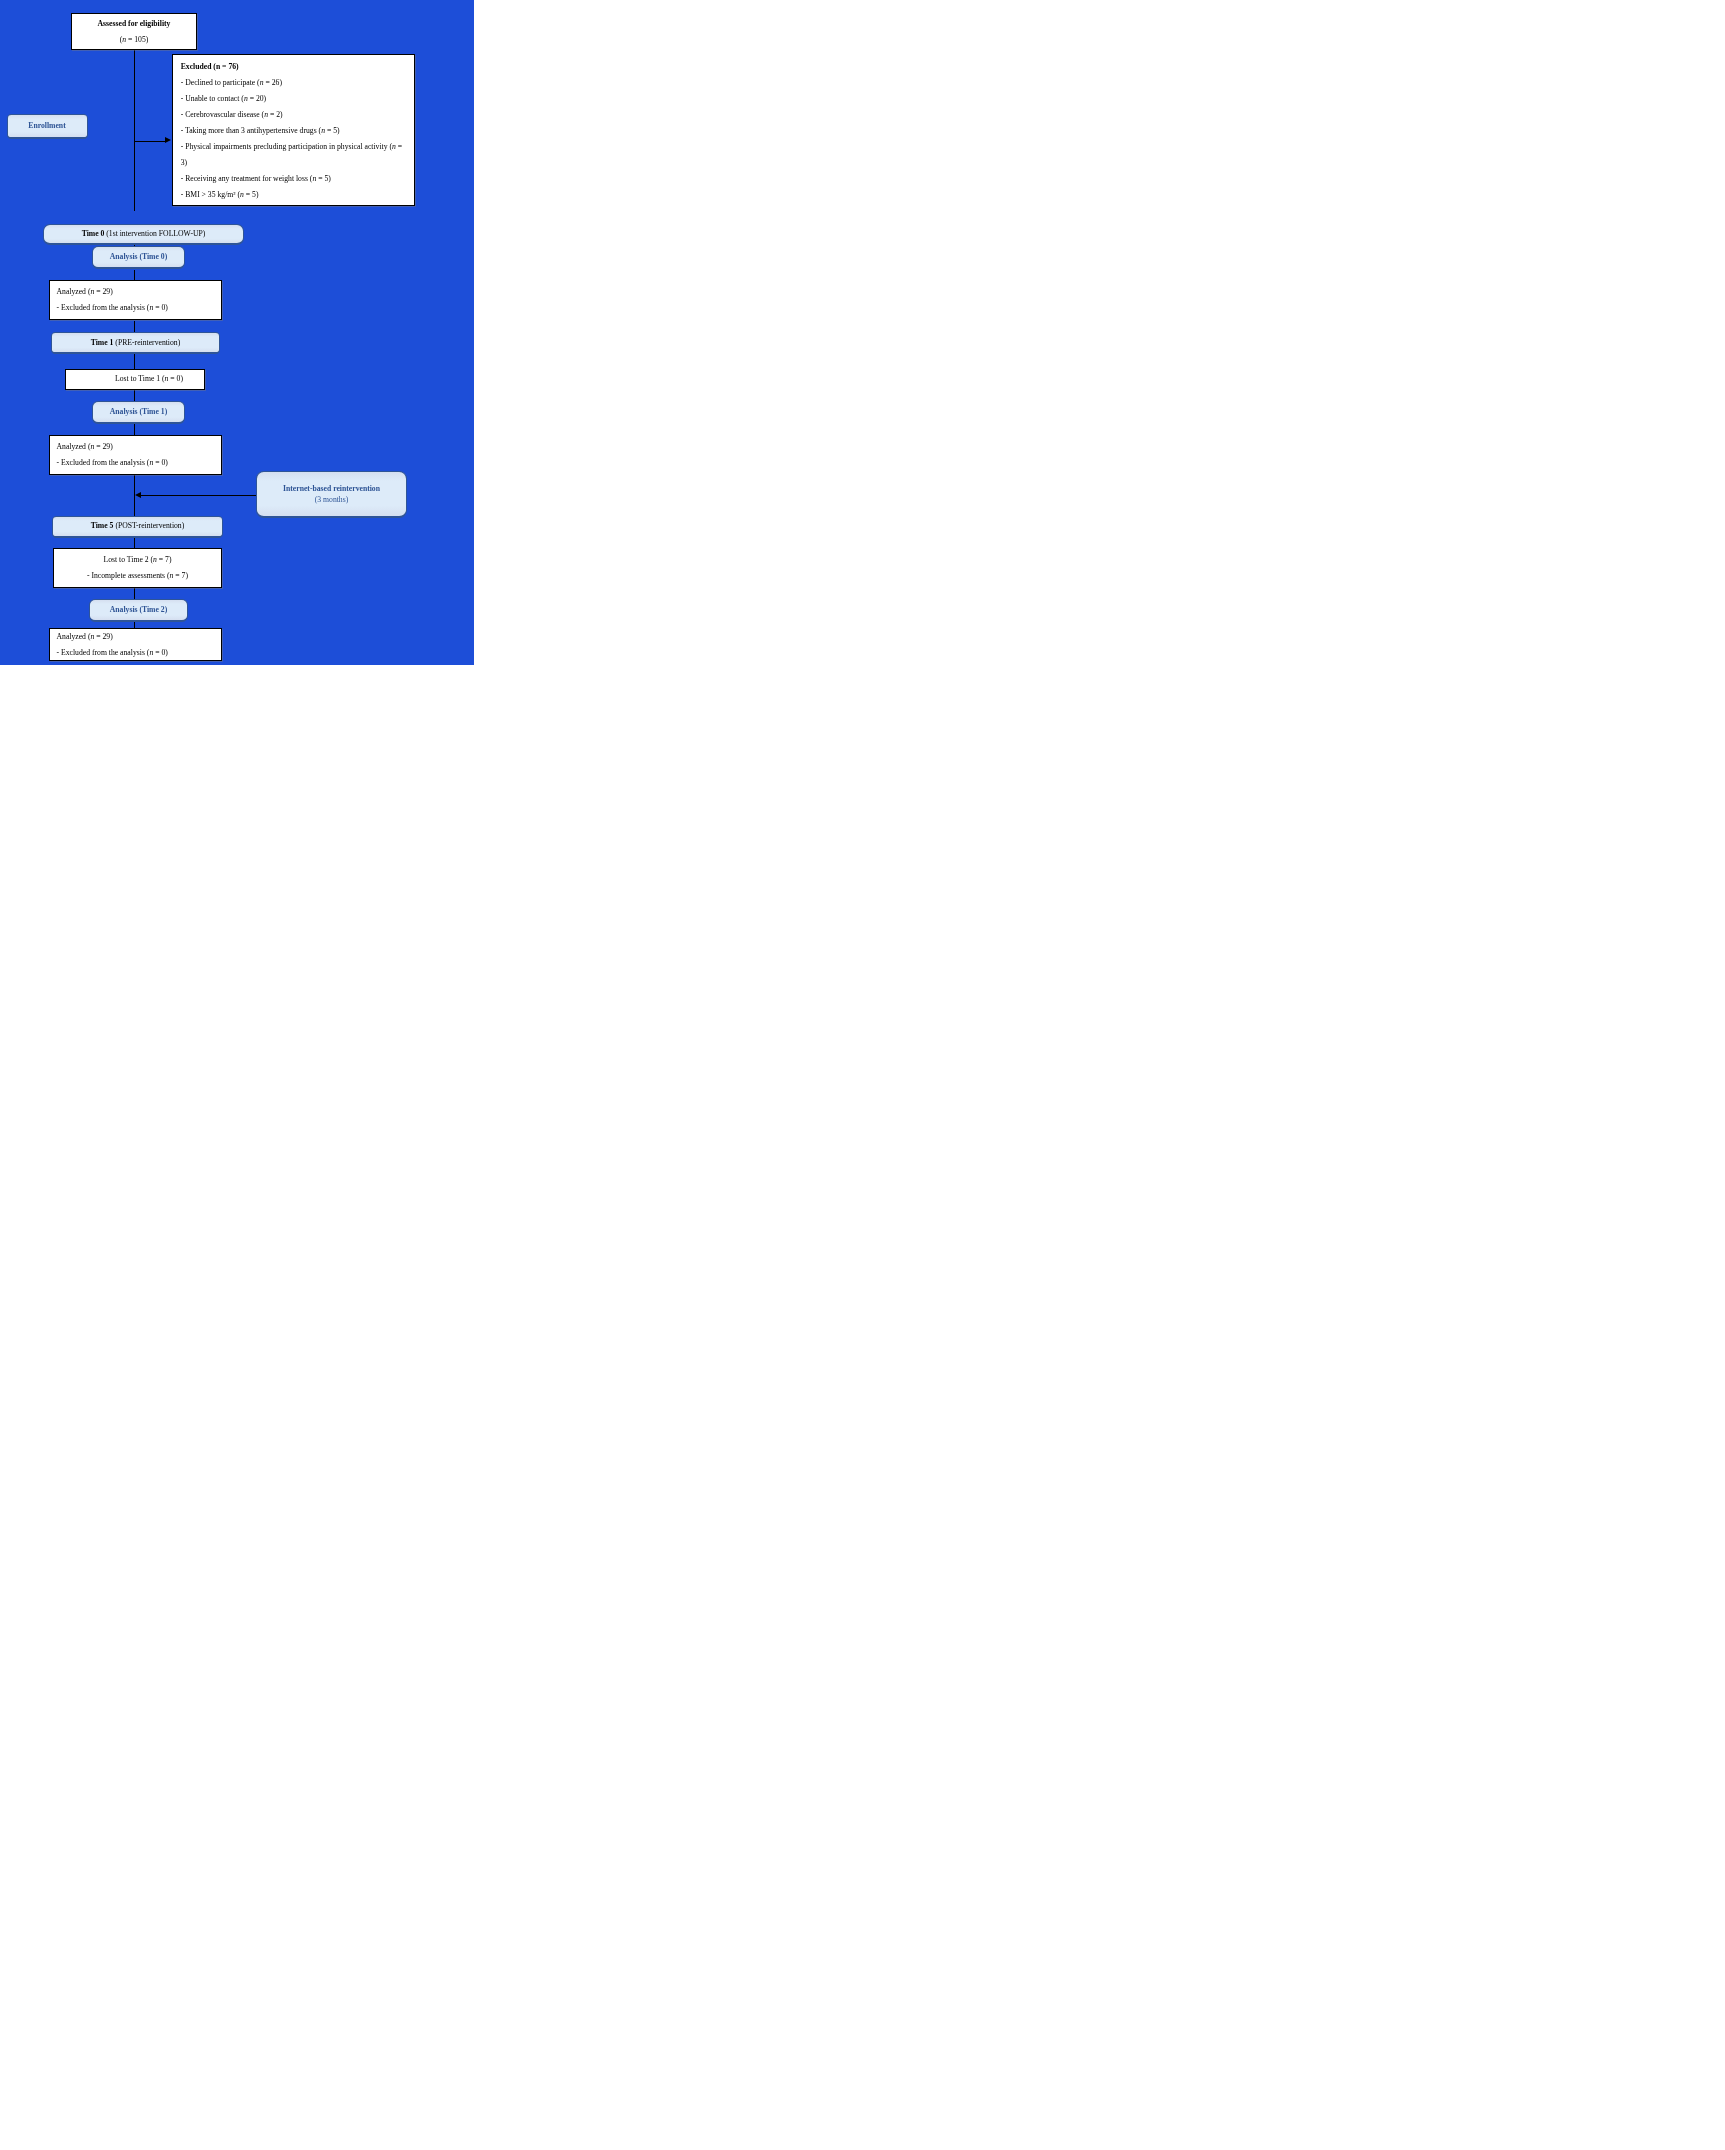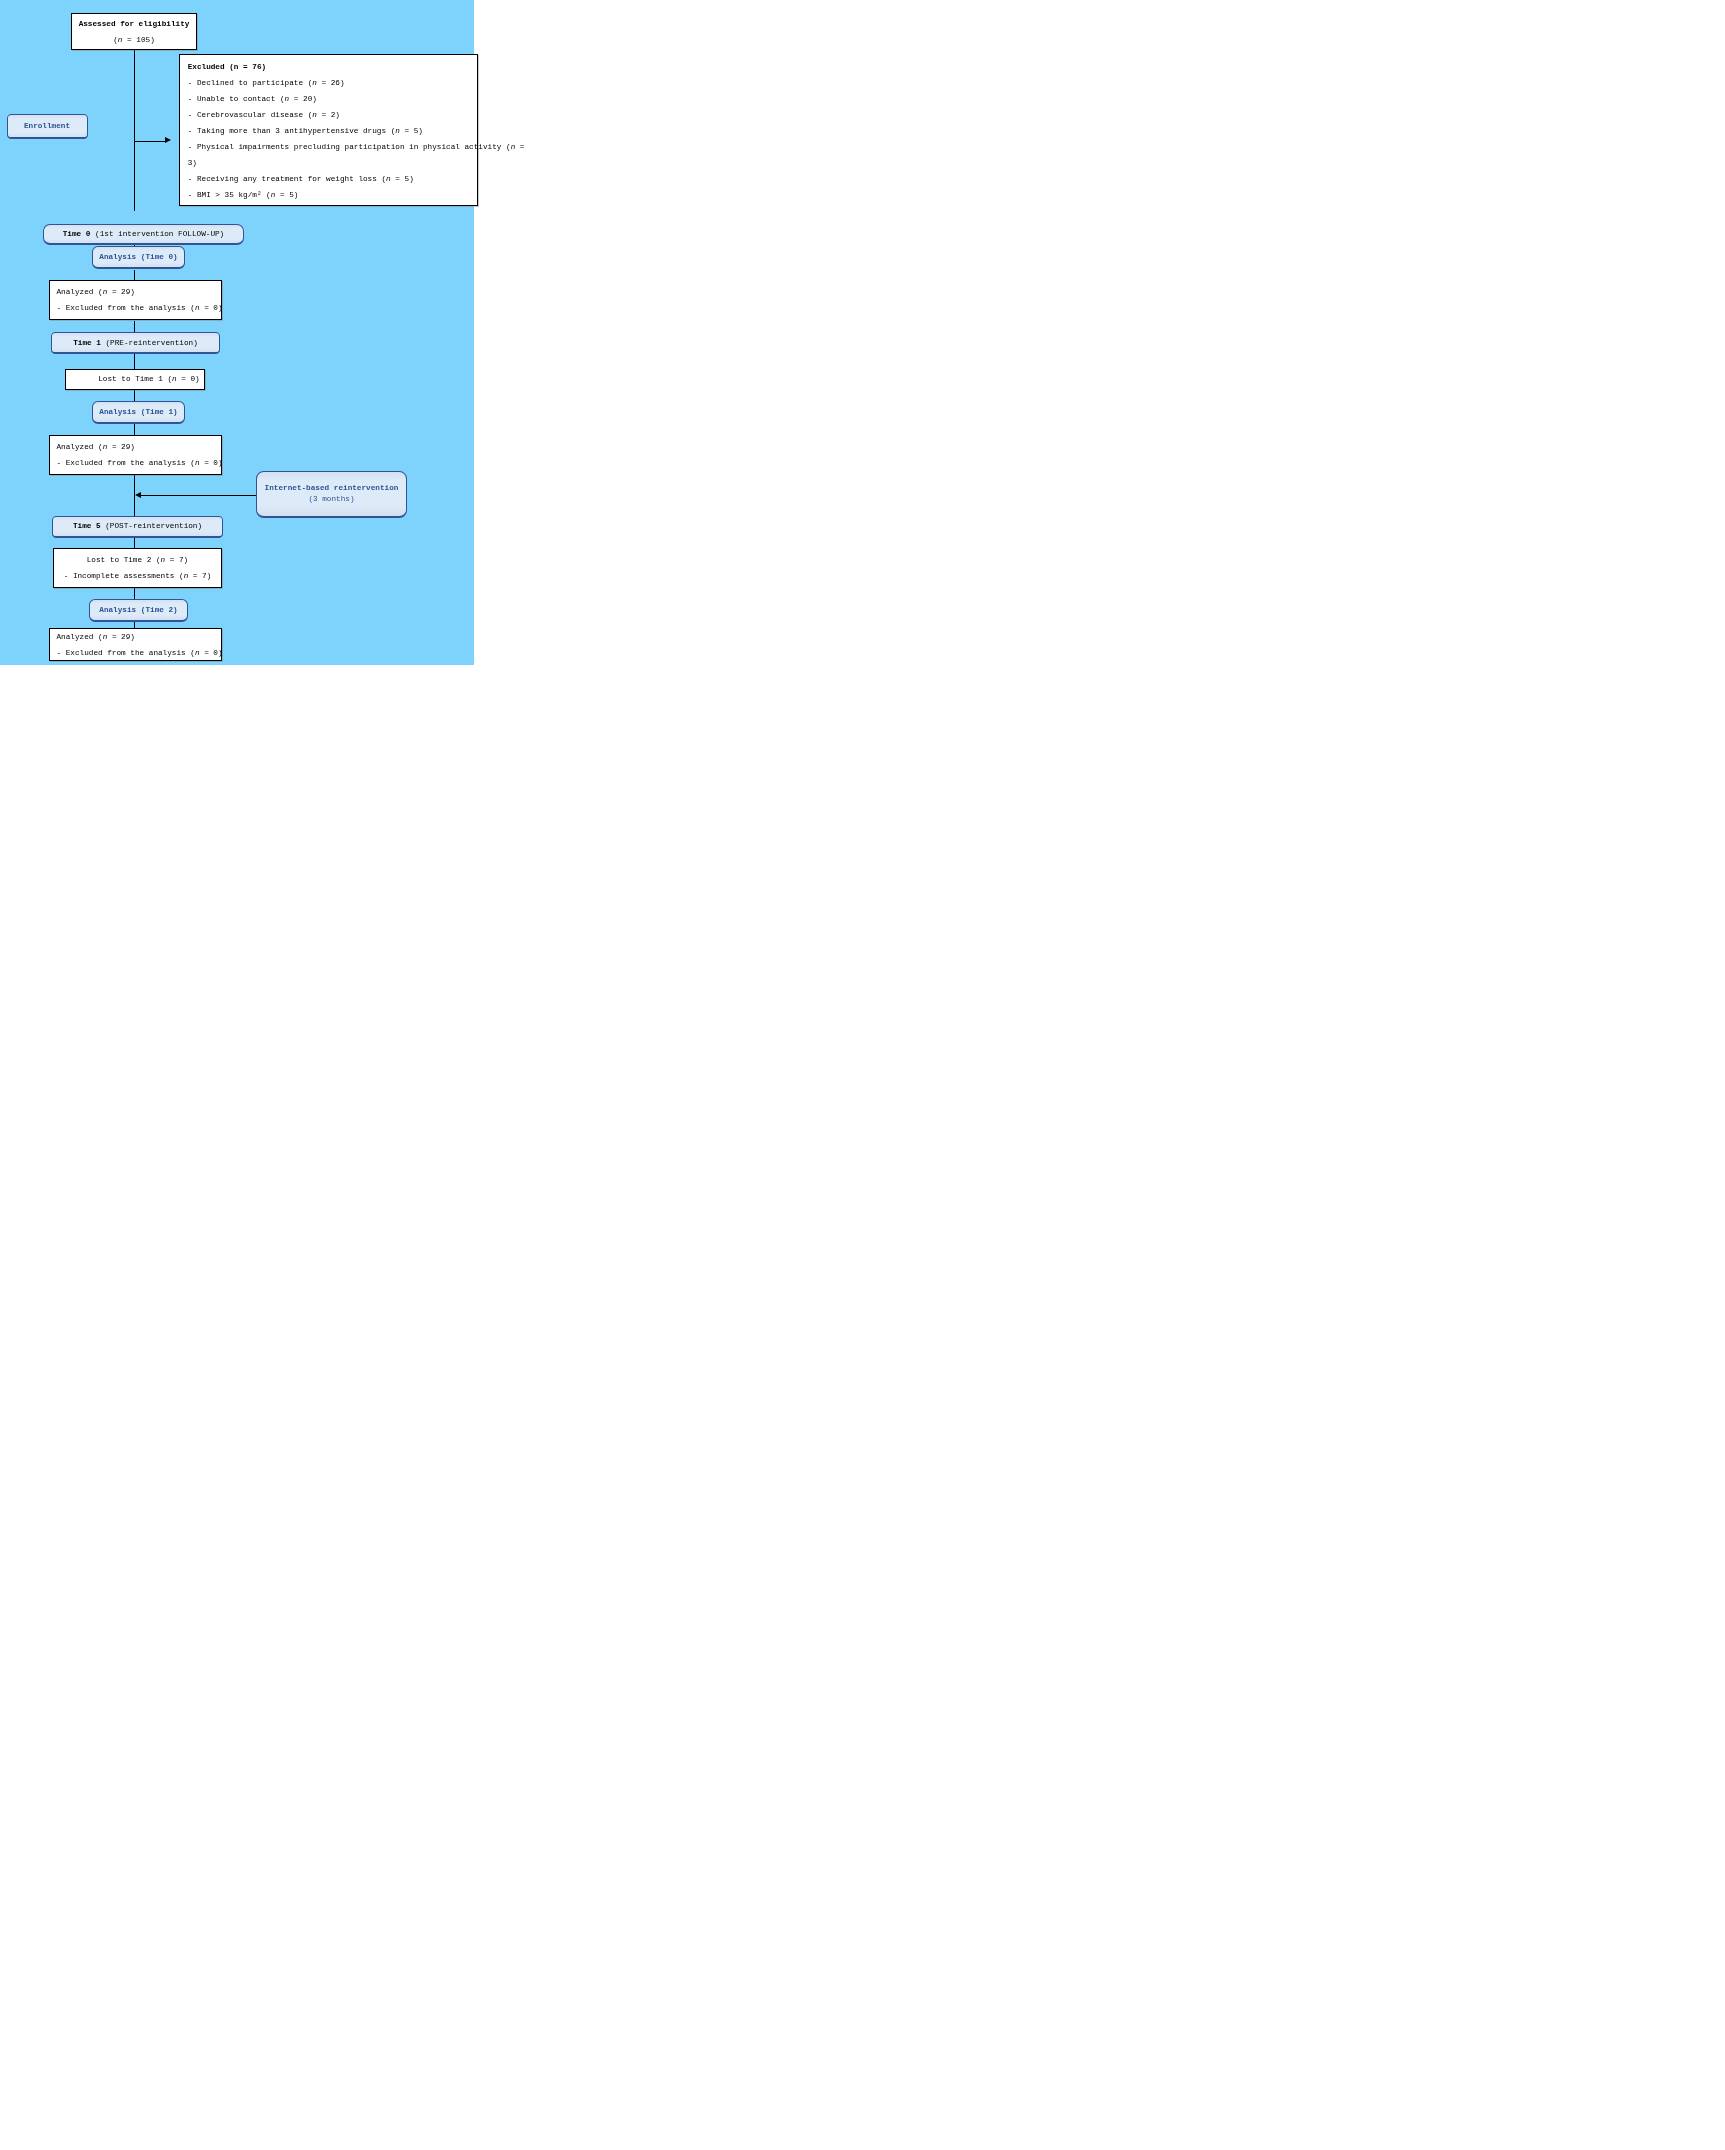--- a/index.html
+++ b/index.html
@@ -8,8 +8,8 @@
     position: relative;
     width: 474px;
     height: 665px;
-    background: #7dd3fc;
-    font-family: Liberation Mono, monospace;
+    background: #1d4ed8;
+    font-family: Liberation Serif, serif;
     font-size: 7.7px;
     color: #000000;
   }

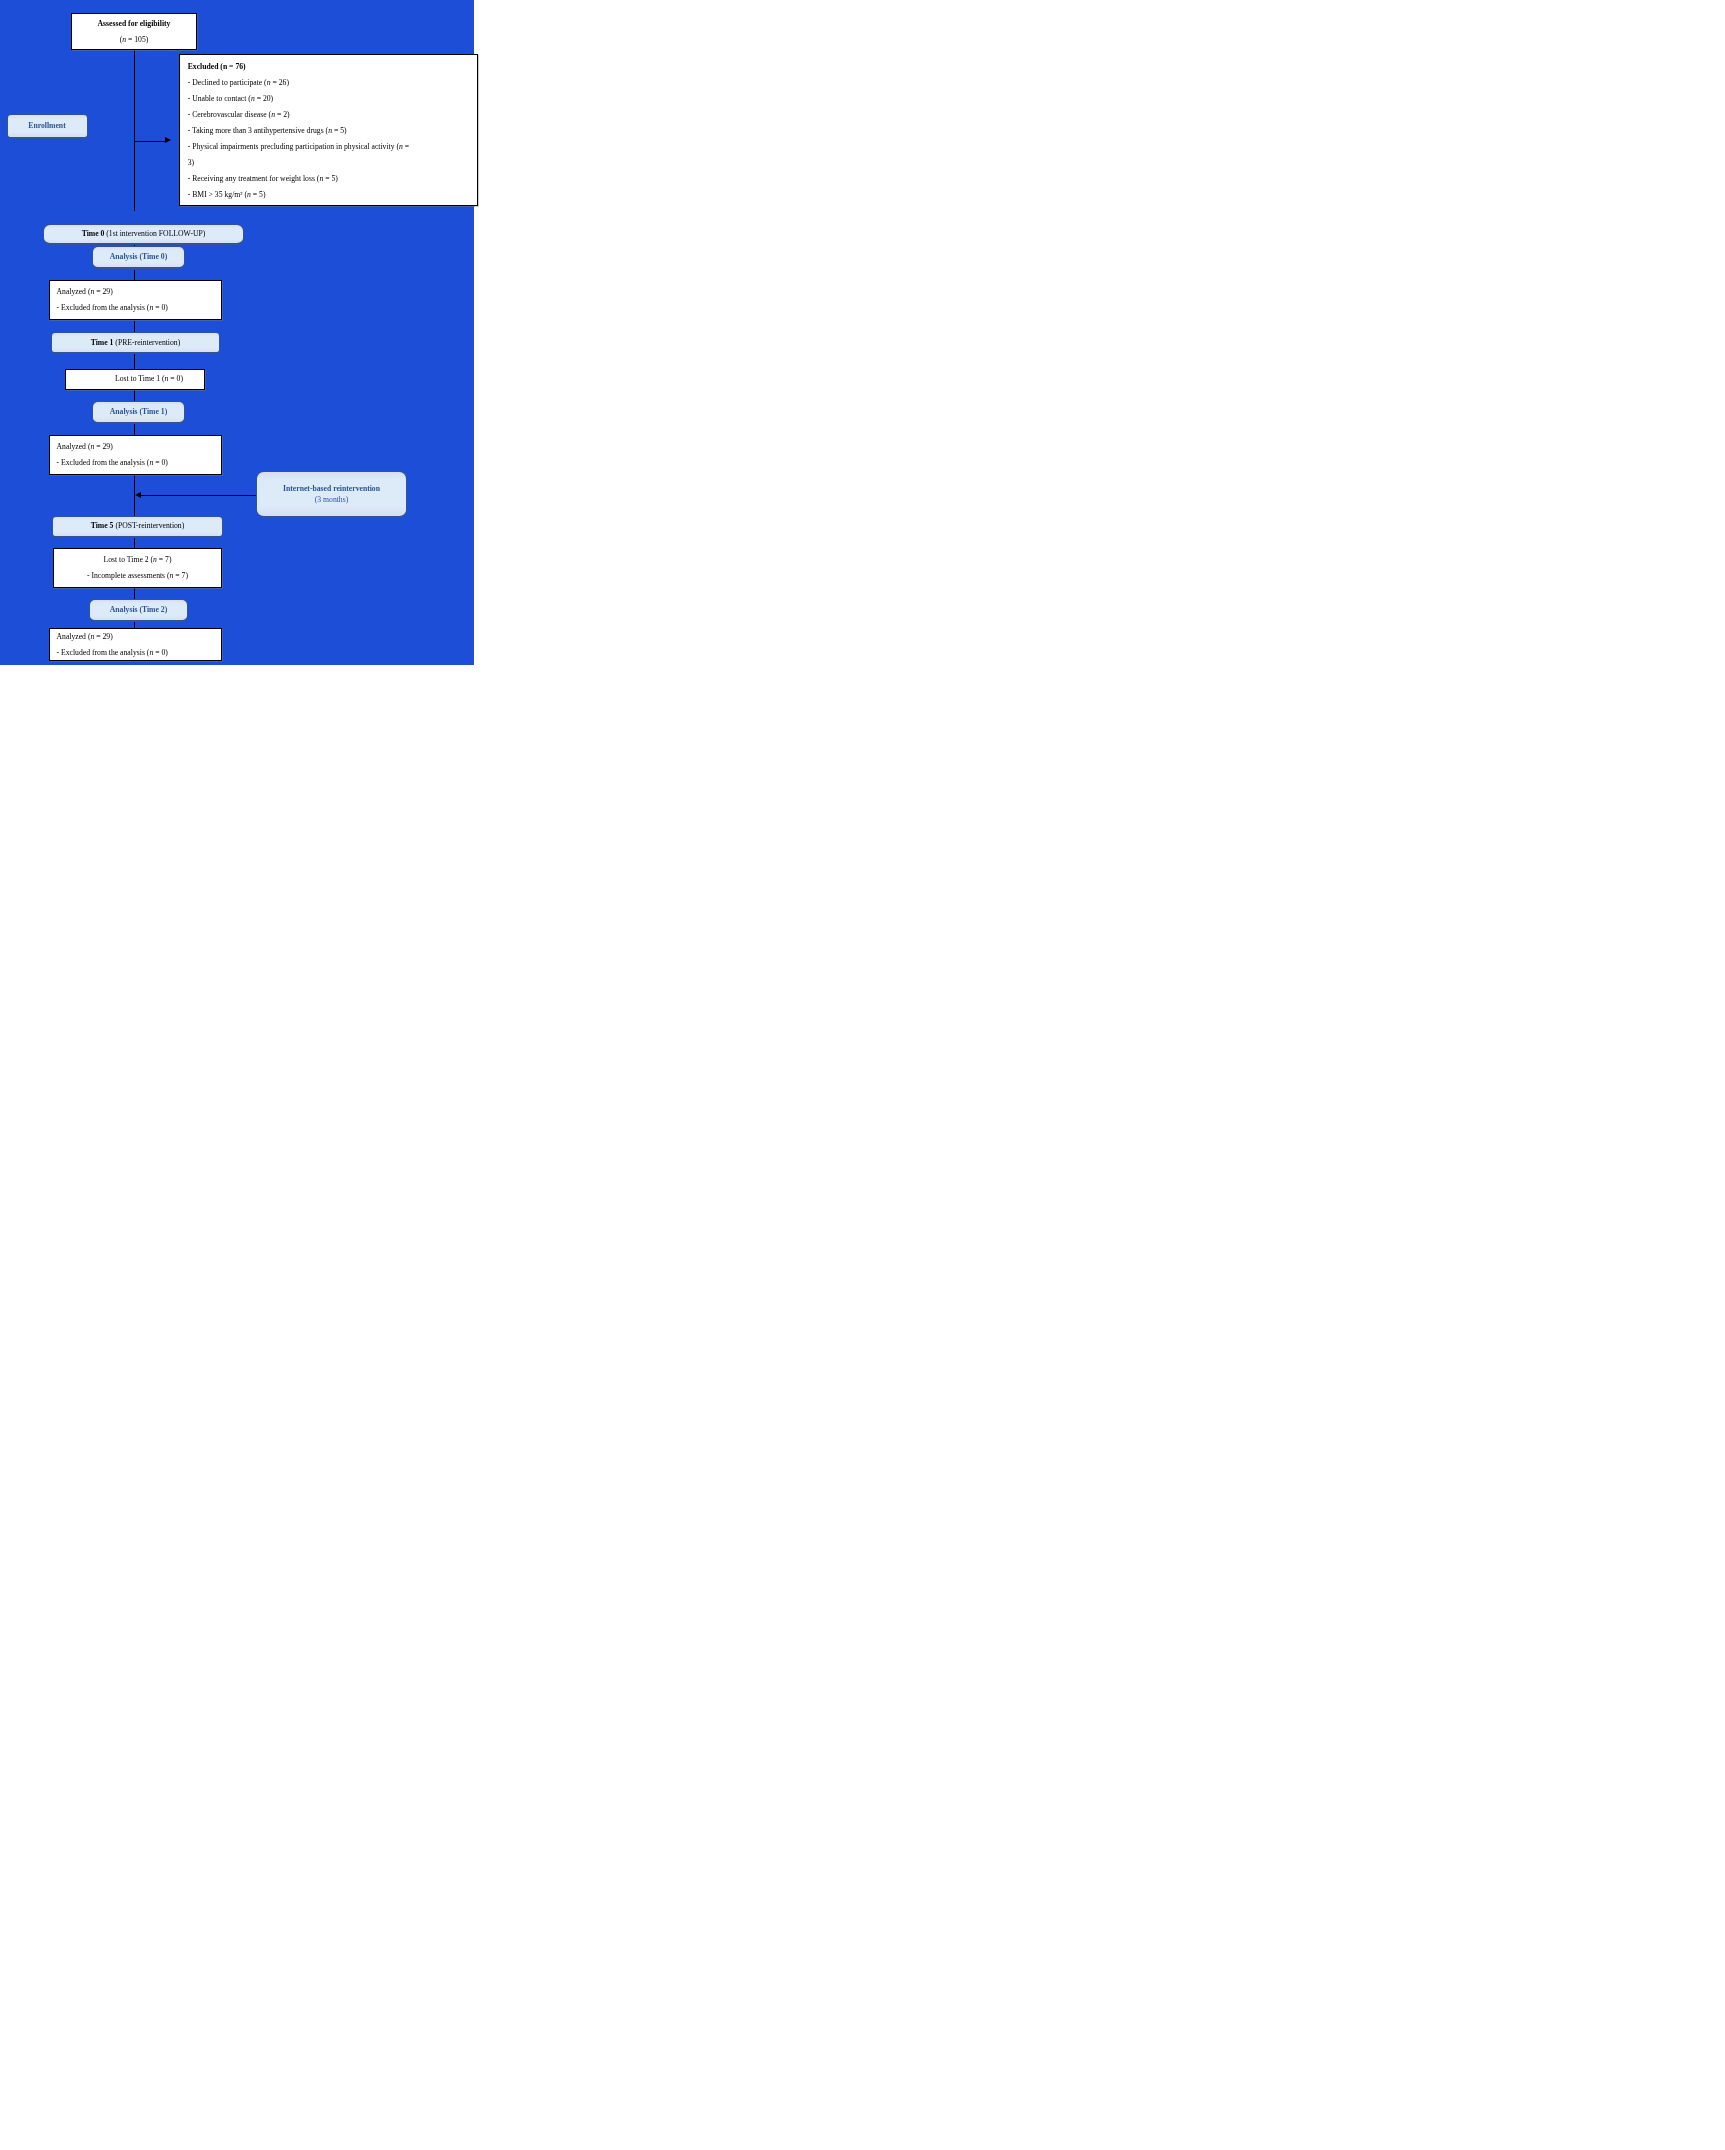--- a/index.html
+++ b/index.html
@@ -88,7 +88,7 @@
       <div class="tl"><span class="seg-r">(</span><span class="seg-i">n</span><span class="seg-r"> = 105)</span></div>
     </div>
 
-  <div class="wbox left" style="left:172px; top:54px; width:299px; height:152px; padding:2.6px 5.2px 0 7.7px;margin-left:7px;">
+  <div class="wbox left" style="left:172px; top:54px; width:243px; height:152px; padding:2.6px 5.2px 0 7.7px;">
       <div class="tl"><span class="seg-b">Excluded (n = 76)</span></div>
       <div class="tl"><span class="seg-r">- Declined to participate (</span><span class="seg-i">n</span><span class="seg-r"> = 26)</span></div>
       <div class="tl"><span class="seg-r">- Unable to contact (</span><span class="seg-i">n</span><span class="seg-r"> = 20)</span></div>

